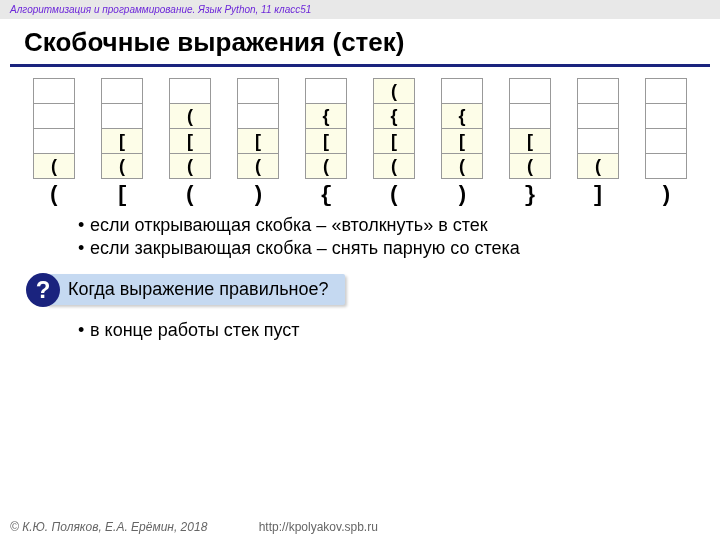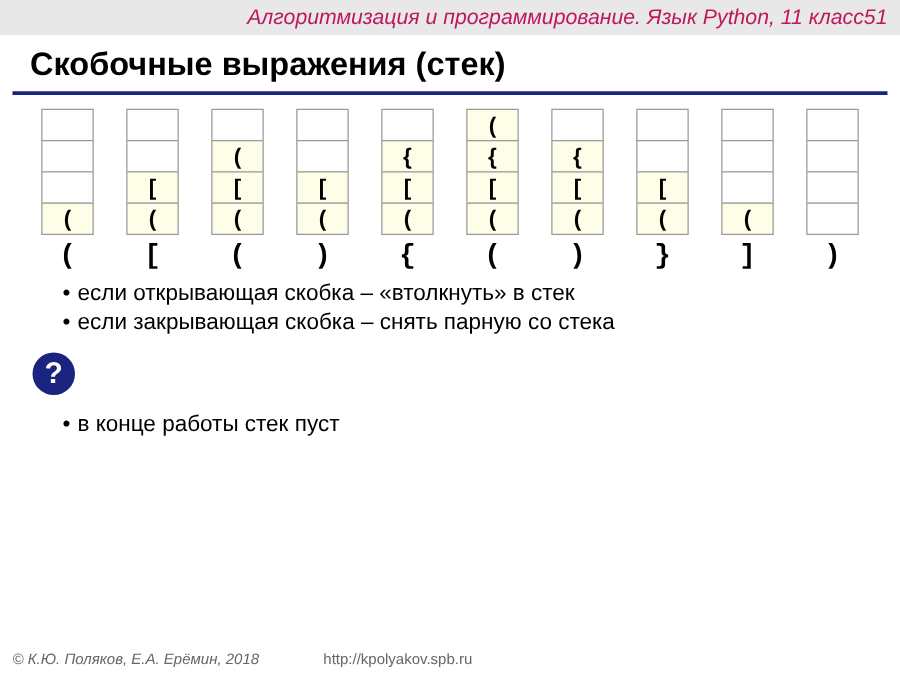--- a/index.html
+++ b/index.html
@@ -4,7 +4,7 @@
 <style>
   * { box-sizing: border-box; margin: 0; padding: 0; }
   body { width: 720px; height: 540px; font-family: Arial, sans-serif; background: #fff; position: relative; }
-  .header { background: #e8e8e8; padding: 4px 10px; font-size: 17px; font-style: italic; color: #be185d; display: flex; justify-content: flex-end; }
+  .header { background: #e8e8e8; padding: 4px 10px; font-size: 10px; font-style: italic; color: #6d28d9; display: flex; justify-content: flex-start; }
   .title { font-size: 26px; font-weight: bold; color: #000; padding: 8px 24px 6px; }
   .hr { height: 3px; background: #1a237e; margin: 0 10px 12px; }
   .stacks-row { display: flex; justify-content: space-around; padding: 0 20px; }

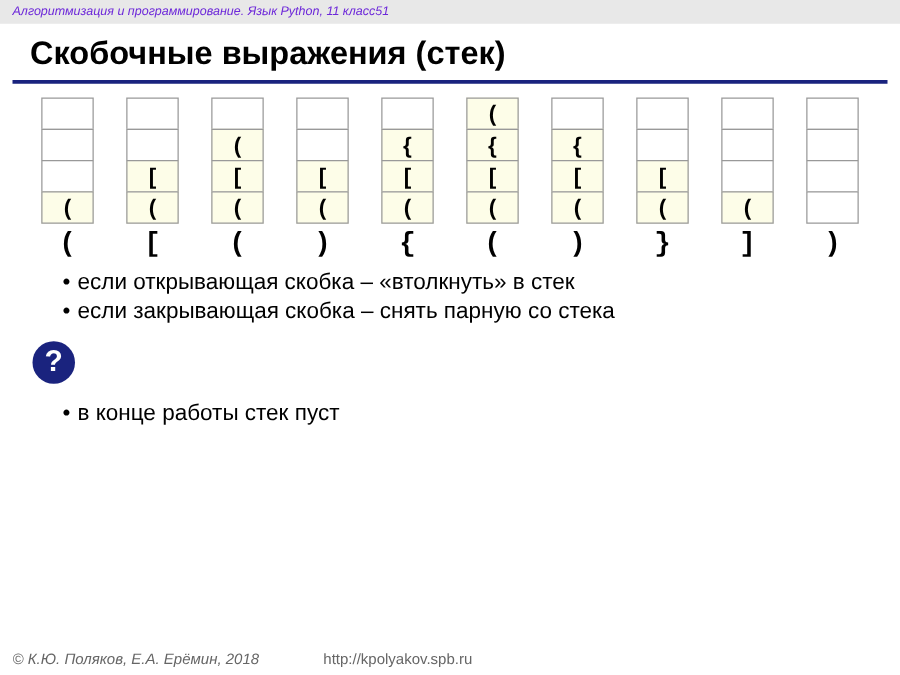--- a/index.html
+++ b/index.html
@@ -13,7 +13,7 @@
   .cell { width: 42px; height: 26px; border: 1px solid #999; margin-top: -1px; display: flex; align-items: center; justify-content: center; font-size: 18px; font-weight: bold; background: #fff; }
   .cell.filled { background: #fdfde8; }
   .below { font-size: 22px; font-weight: bold; margin-top: 4px; font-family: 'Courier New', monospace; }
-  .bullets { padding: 6px 30px 2px 50px; font-size: 18px; }
+  .bullets { padding: 6px 30px 2px 50px; font-size: 18px; margin-left: 28px; }
   .bullets li { list-style: none; position: relative; padding-left: 12px; line-height: 1.3; }
   .bullets li::before { content: "•"; position: absolute; left: 0; }
   .question-row { margin: 10px 0 6px 26px; display: flex; align-items: center; }

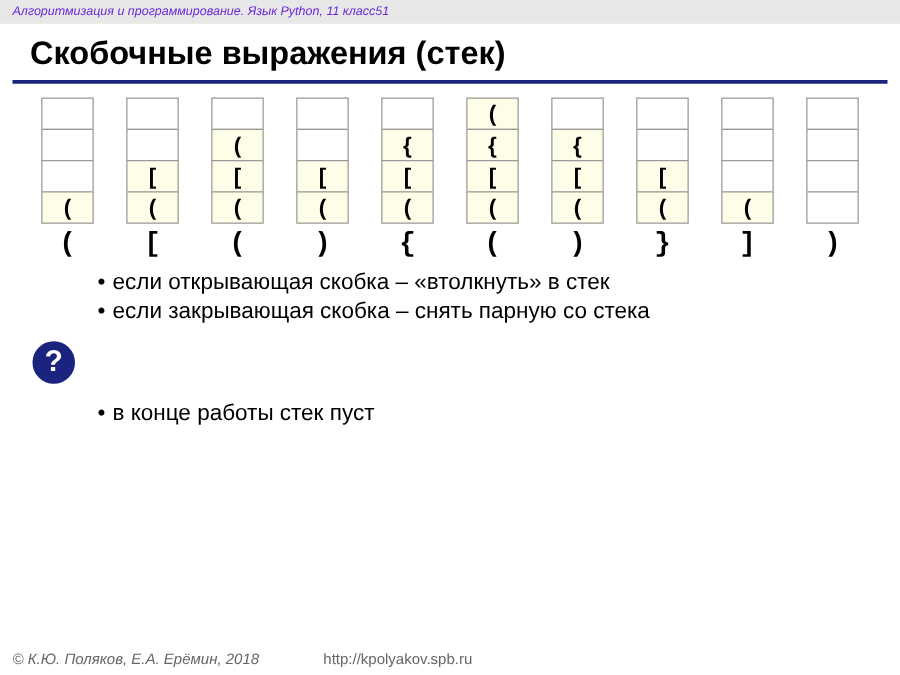--- a/index.html
+++ b/index.html
@@ -133,6 +133,7 @@
 
 <div class="question-row">
   <div class="qmark">?</div>
+  <div class="qlabel">Когда выражение правильное?</div>
 </div>
 
 <ul class="bullets">

